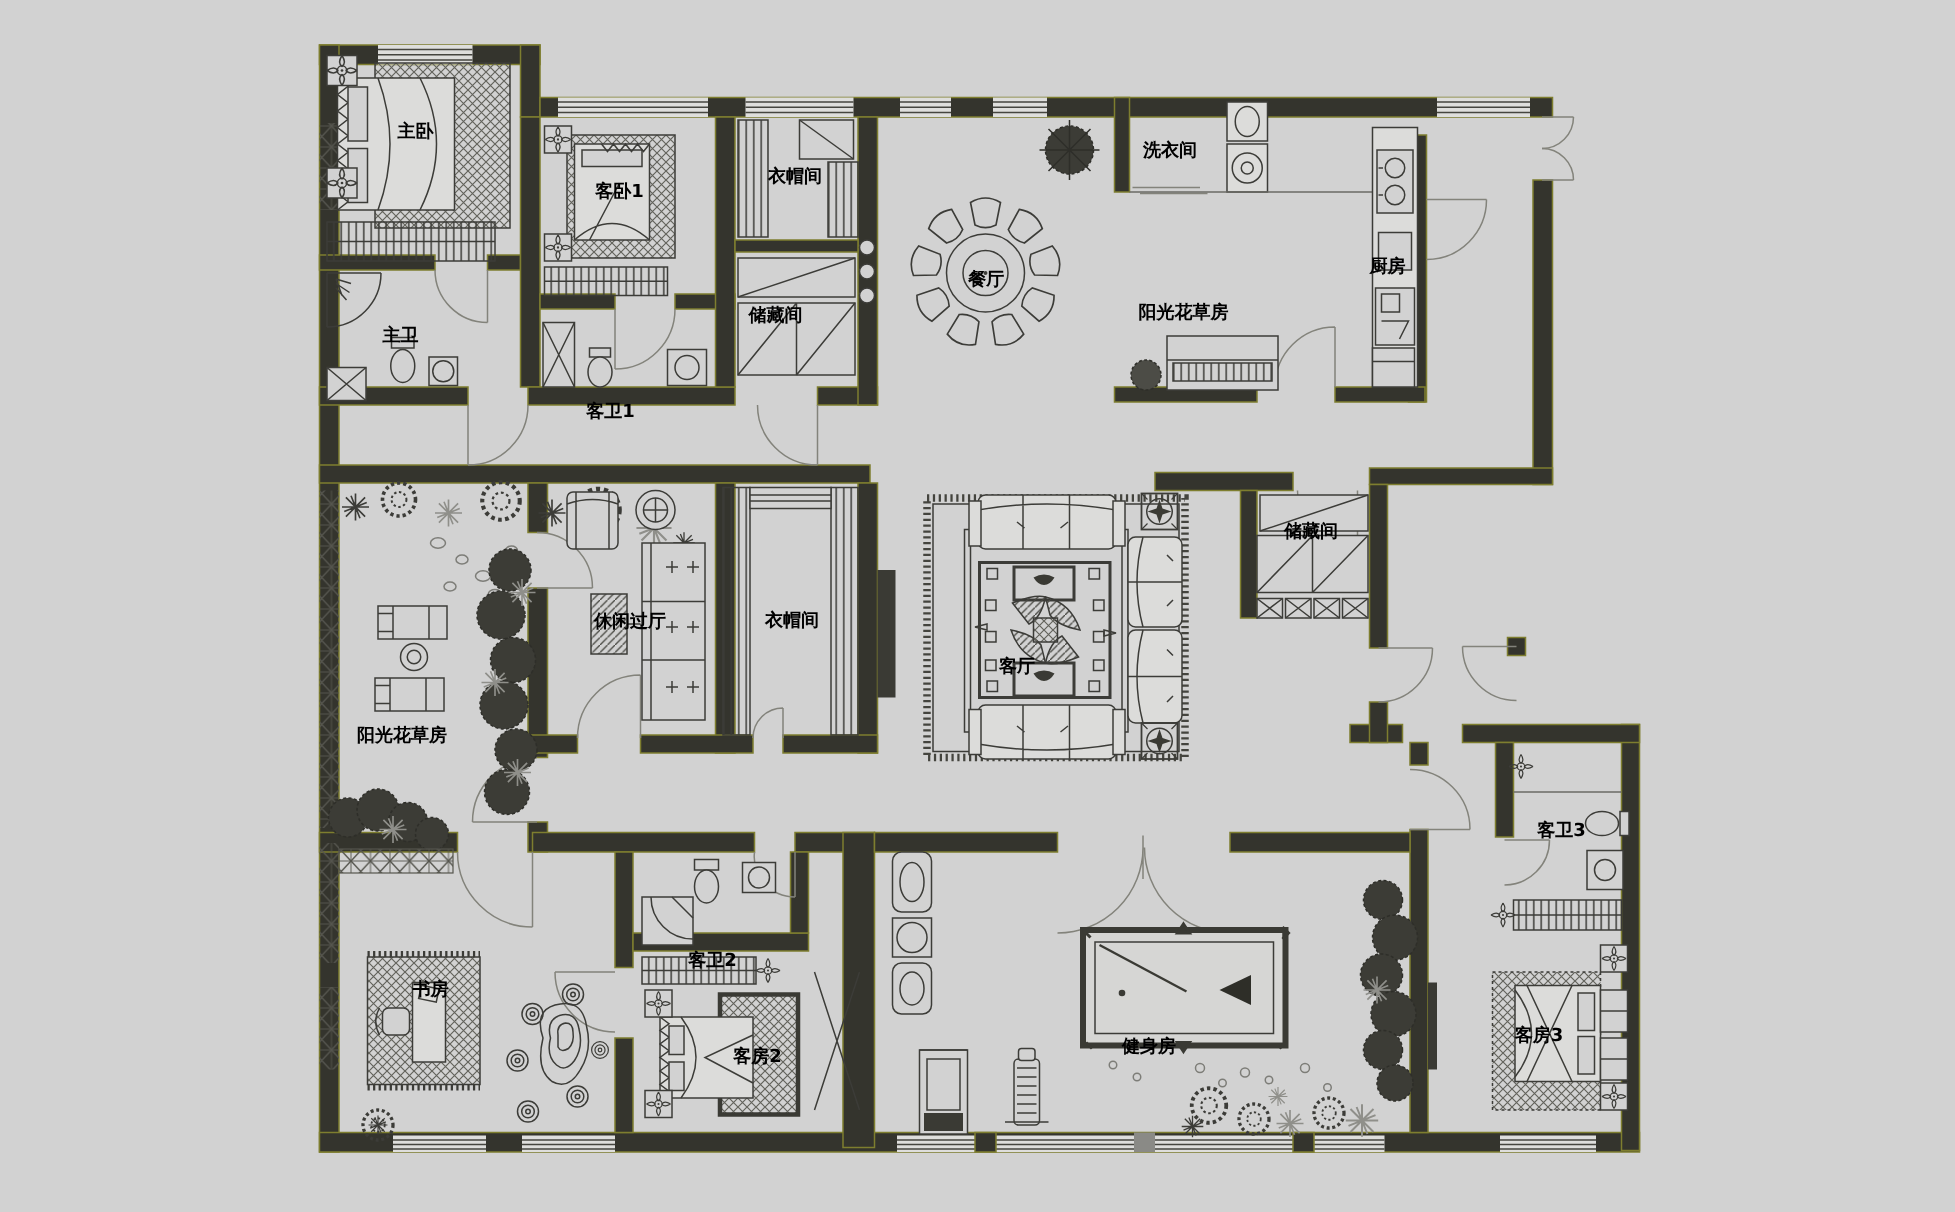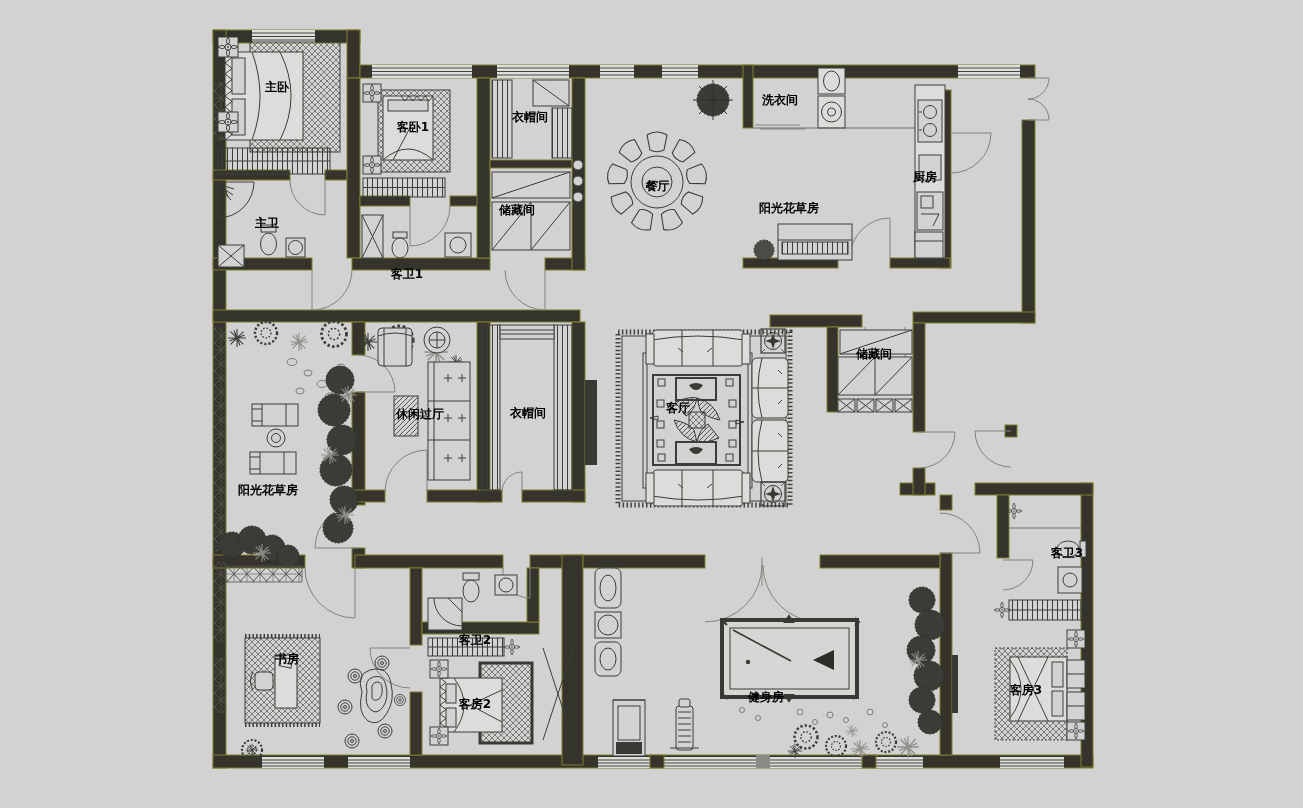--- a/index.html
+++ b/index.html
@@ -672,7 +672,7 @@
       <div class="room-label" style="left: 420px; top: 414px;">休闲过厅</div>
       <div class="room-label" style="left: 528px; top: 413px;">衣帽间</div>
       <div class="room-label" style="left: 268px; top: 490px;">阳光花草房</div>
-      <div class="room-label" style="left: 678px; top: 408px; text-align: right;">客厅</div>
+      <div class="room-label" style="left: 678px; top: 444px; text-align: right;">客厅</div>
       <div class="room-label" style="left: 874px; top: 354px;">储藏间</div>
       <div class="room-label" style="left: 1041px; top: 553px; margin-left: 26px;">客卫3</div>
       <div class="room-label" style="left: 287px; top: 659px;">书房</div>

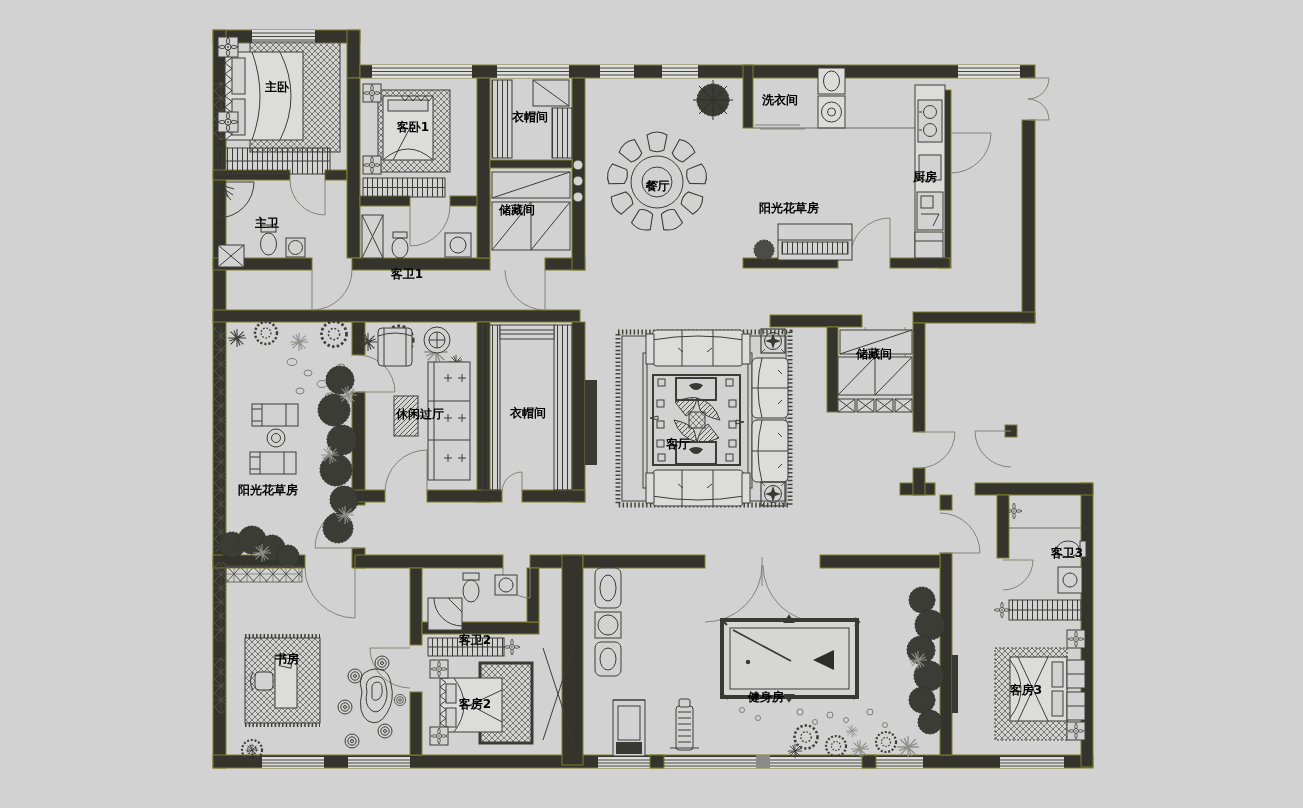--- a/index.html
+++ b/index.html
@@ -674,7 +674,7 @@
       <div class="room-label" style="left: 268px; top: 490px;">阳光花草房</div>
       <div class="room-label" style="left: 678px; top: 444px; text-align: right;">客厅</div>
       <div class="room-label" style="left: 874px; top: 354px;">储藏间</div>
-      <div class="room-label" style="left: 1041px; top: 553px; margin-left: 26px;">客卫3</div>
+      <div class="room-label" style="left: 1041px; top: 553px;">客卫3</div>
       <div class="room-label" style="left: 287px; top: 659px;">书房</div>
       <div class="room-label" style="left: 475px; top: 640px;">客卫2</div>
       <div class="room-label" style="left: 475px; top: 704px; text-align: right;">客房2</div>

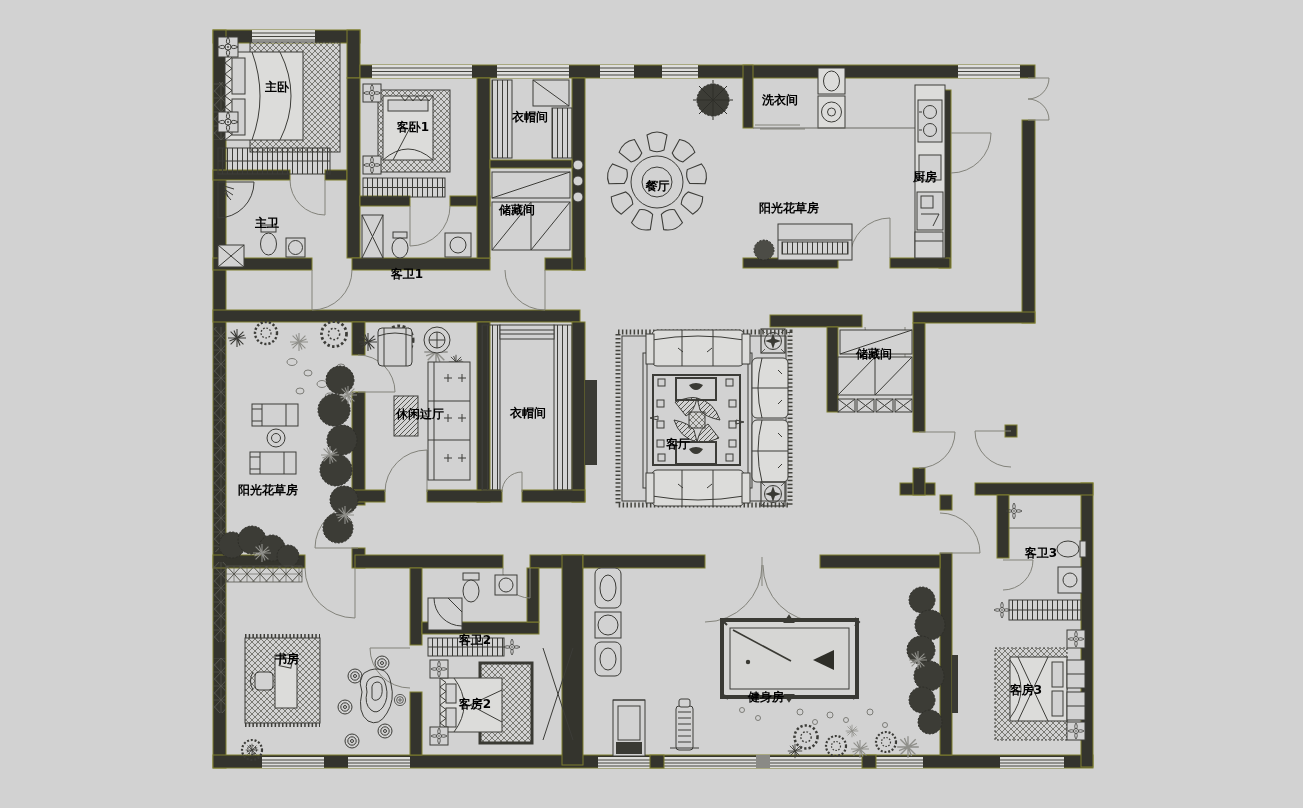--- a/index.html
+++ b/index.html
@@ -677,7 +677,7 @@
       <div class="room-label" style="left: 1041px; top: 553px;">客卫3</div>
       <div class="room-label" style="left: 287px; top: 659px;">书房</div>
       <div class="room-label" style="left: 475px; top: 640px;">客卫2</div>
-      <div class="room-label" style="left: 475px; top: 704px; text-align: right;">客房2</div>
+      <div class="room-label" style="left: 505px; top: 704px; text-align: right;">客房2</div>
       <div class="room-label" style="left: 766px; top: 658px; margin-top: 39px;">健身房</div>
       <div class="room-label" style="left: 1026px; top: 690px;">客房3</div>
     </div>

